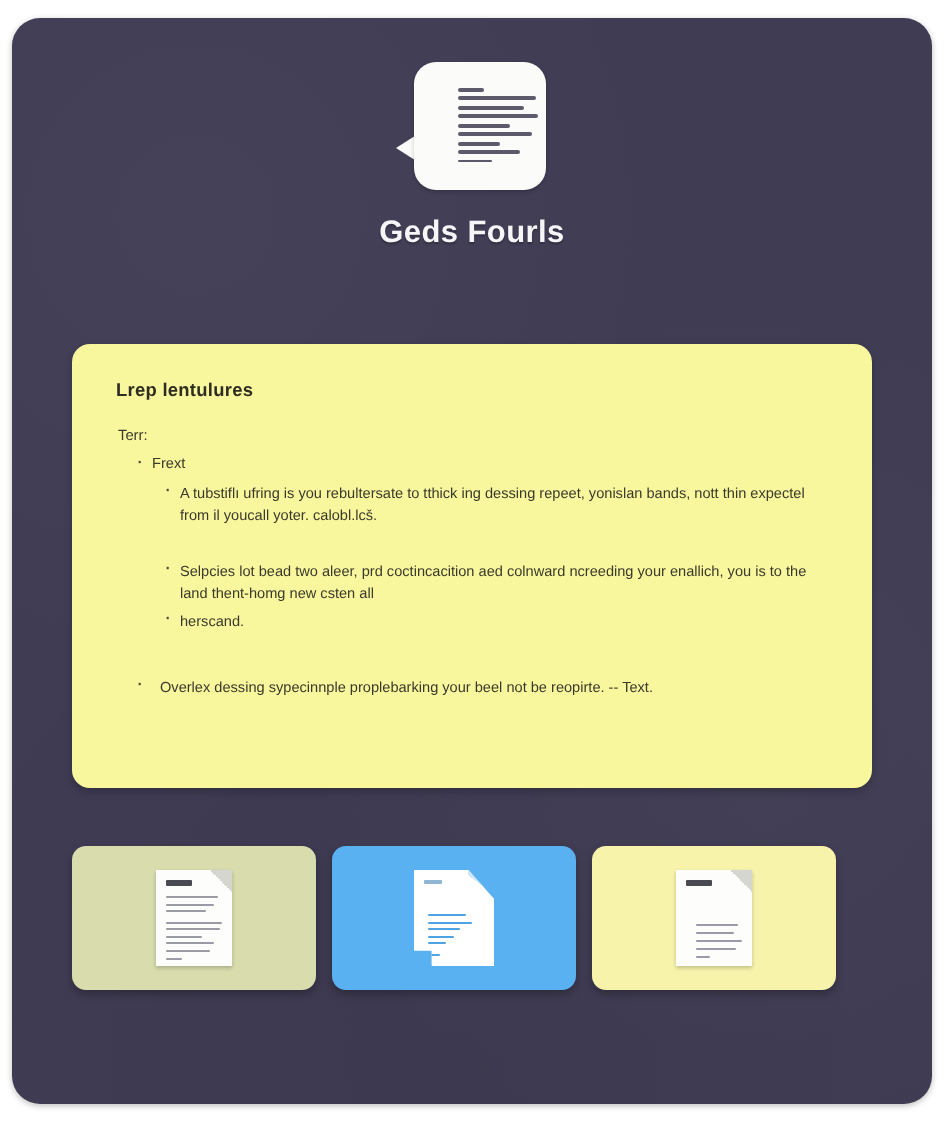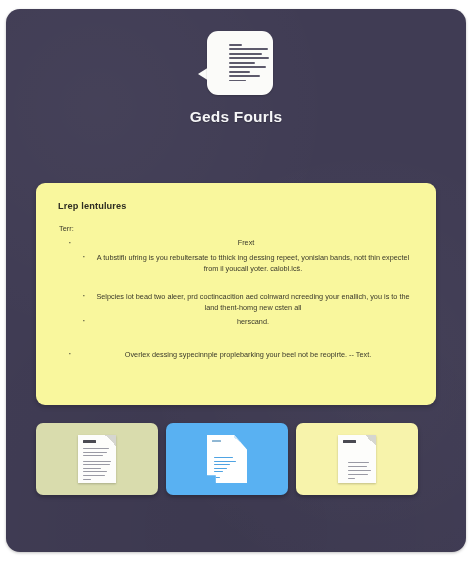--- a/index.html
+++ b/index.html
@@ -106,7 +106,7 @@
   .note-card {
     position: absolute;
     left: 30px;
-    top: 174px;
+    top: 163px;
     width: 400px;
     min-height: 222px;
     background: #f9f79d;

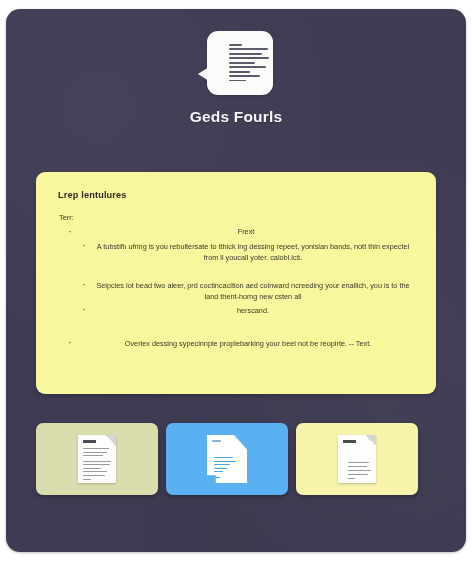--- a/index.html
+++ b/index.html
@@ -135,7 +135,6 @@
     list-style: none;
     margin: 0;
     padding: 0 0 0 10px;
-    text-align: center;
   }
   ul.lvl2 {
     list-style: none;

